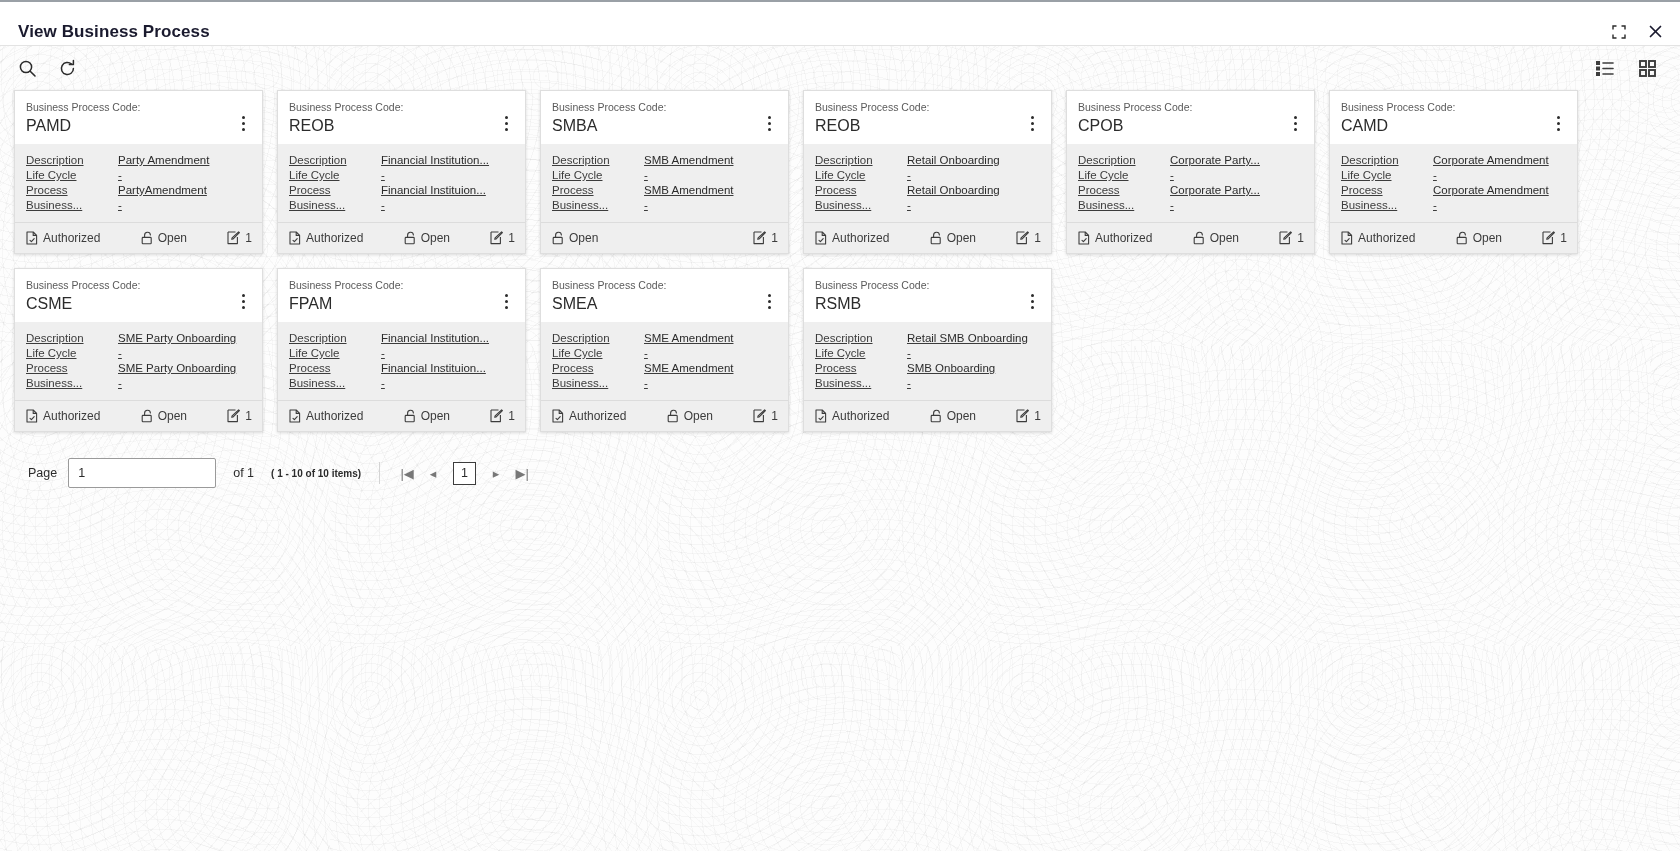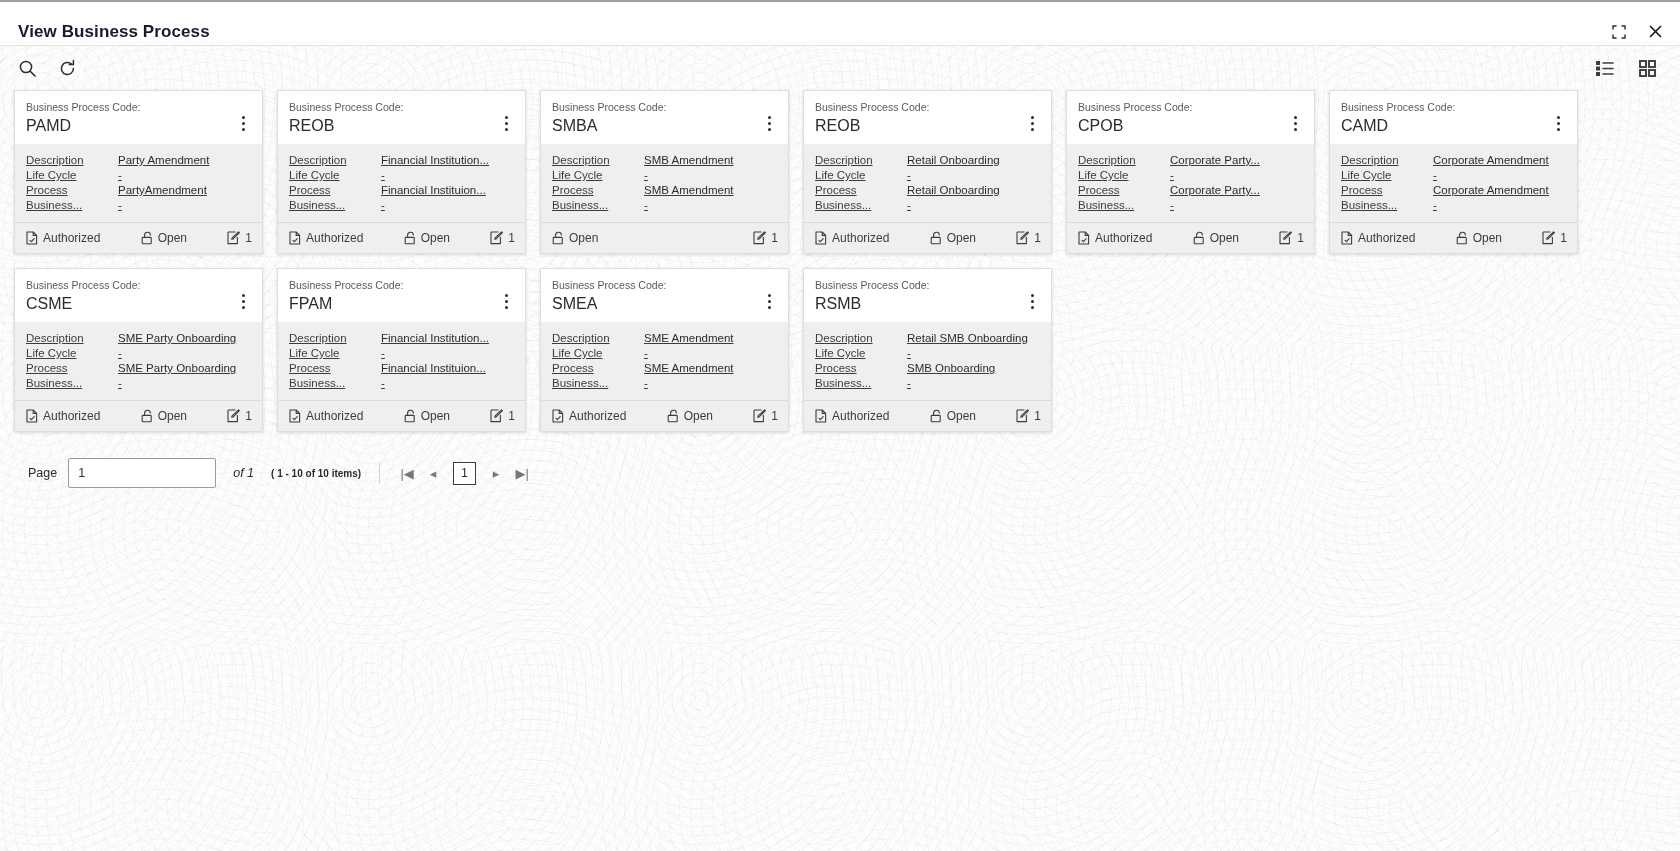--- a/index.html
+++ b/index.html
@@ -178,7 +178,7 @@
     font-family: "Liberation Sans", sans-serif;
     outline: none;
   }
-  .pg-of { margin-left: 17px; font-size: 12.5px; color: #2b2b2b; font-style: italic; }
+  .pg-of { margin-left: 17px; font-size: 12.5px; color: #2b2b2b; }
   .pg-count { margin-left: 17px; font-size: 10px; color: #2b2b2b; font-weight: bold; }
   .pg-sep {
     width: 1px; height: 22px;

